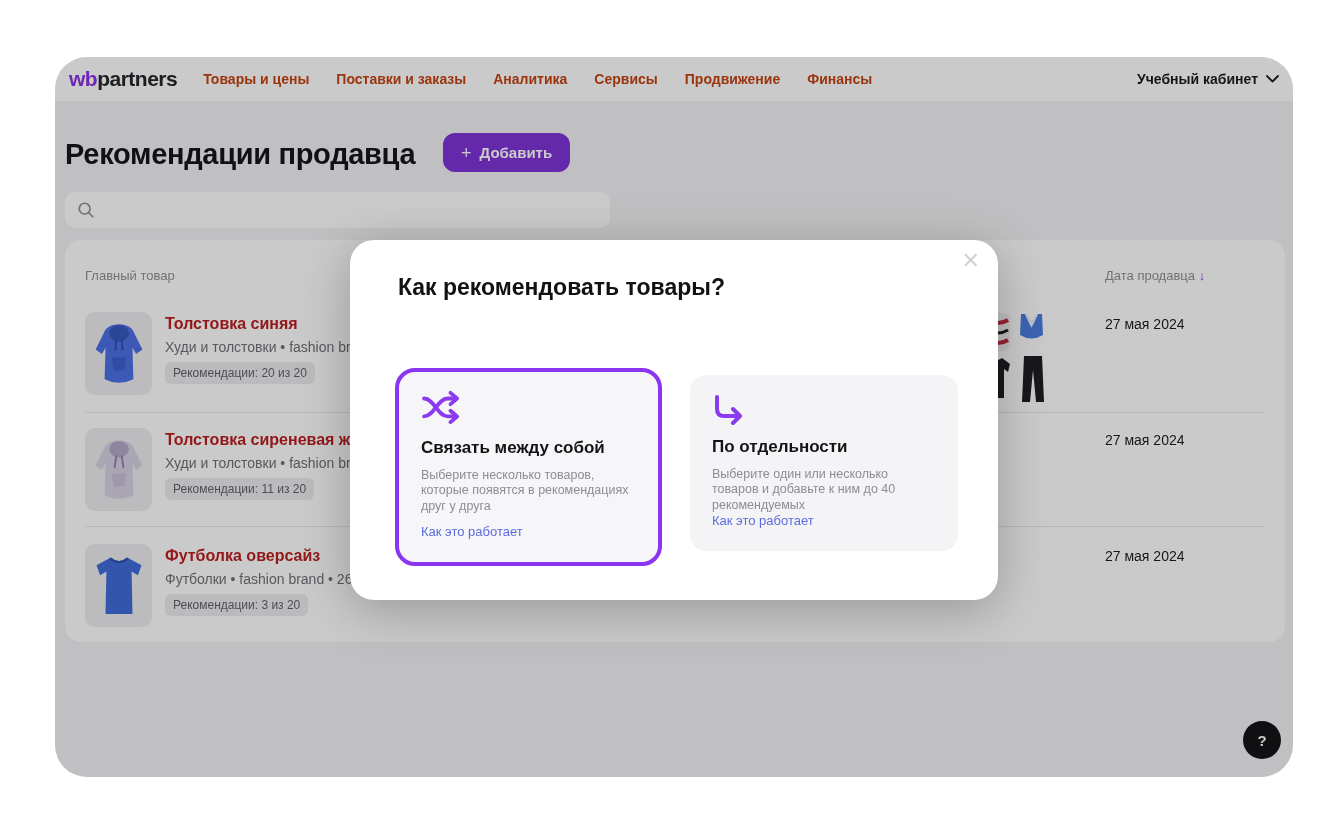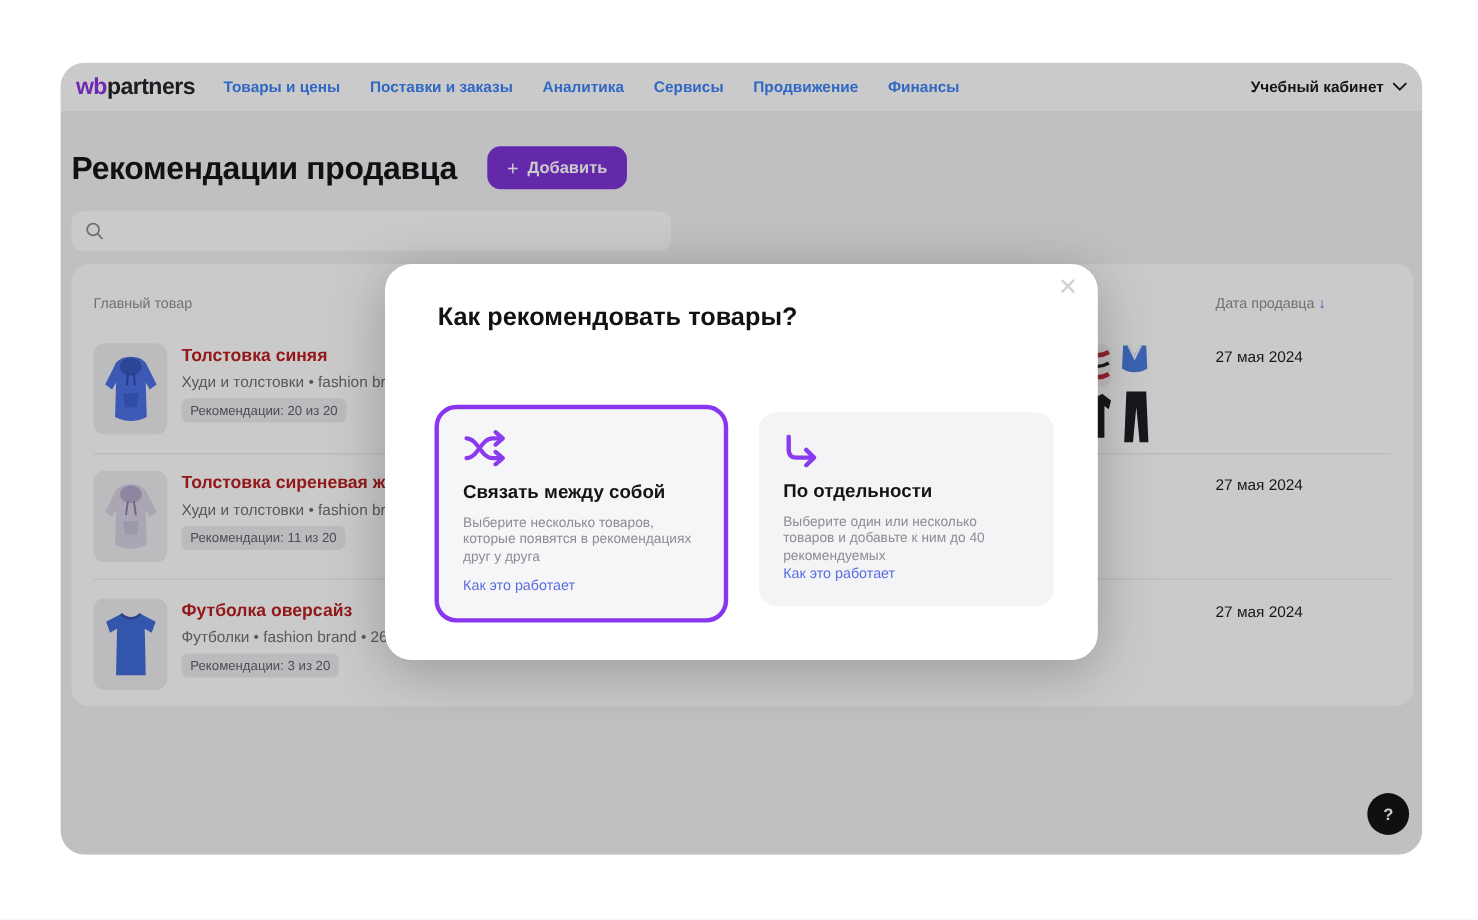--- a/index.html
+++ b/index.html
@@ -8,7 +8,7 @@
 
   
   .window { position:absolute; left:55px; top:57px; width:1238px; height:720px;
-            border-radius:22px; overflow:hidden; background:#f2f2f4; }
+            border-radius:32px; overflow:hidden; background:#f2f2f4; }
 
   
   .navbar { position:absolute; left:0; top:0; width:100%; height:44px; background:#ffffff;

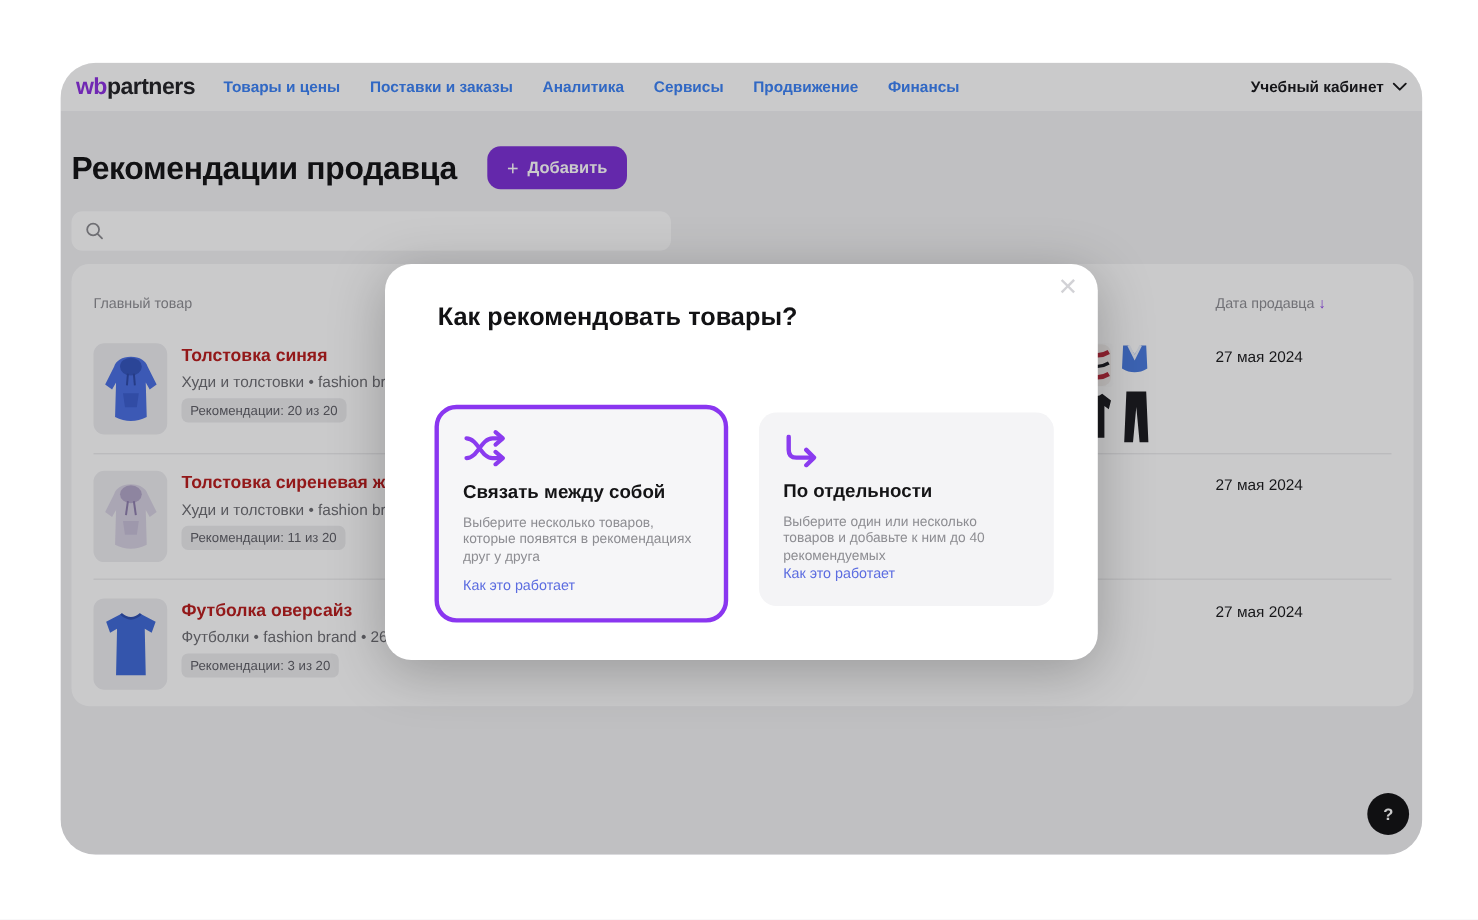--- a/index.html
+++ b/index.html
@@ -17,7 +17,7 @@
   .logo .wb { color:#8C2FE0; }
   .logo .rest { color:#232327; }
   .nav-items { display:flex; gap:27px; margin-left:26px; }
-  .nav-item { font-size:14px; font-weight:700; color:#3b82f6; cursor:pointer; white-space:nowrap; }
+  .nav-item { font-size:14px; font-weight:700; color:#c2410c; cursor:pointer; white-space:nowrap; }
   .nav-spacer { flex:1; }
   .account { display:flex; align-items:center; gap:8px; font-size:14px; font-weight:700; color:#18181b; cursor:pointer; }
 

